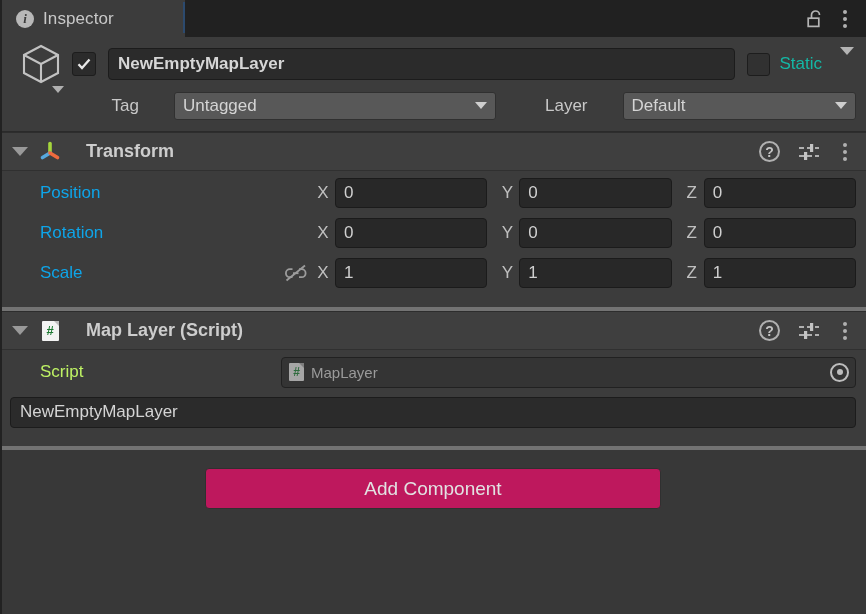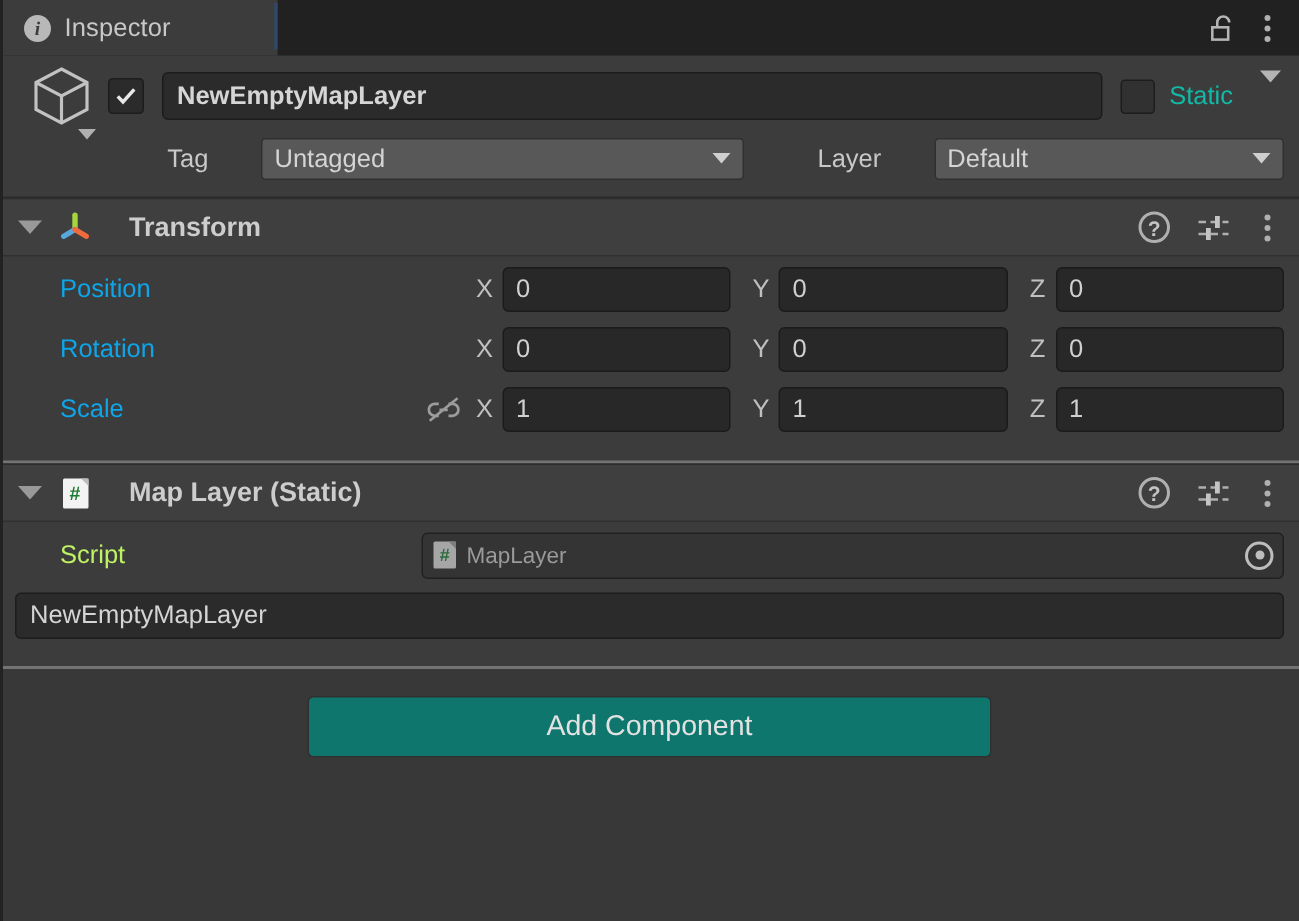--- a/index.html
+++ b/index.html
@@ -211,7 +211,7 @@
   .component {
     background: #3c3c3c;
     border-top: 1px solid #2d2d2d;
-    border-bottom: 2px solid #737373;
+    border-bottom: 4px solid #737373;
     flex: 0 0 auto;
   }
   .comp-header {

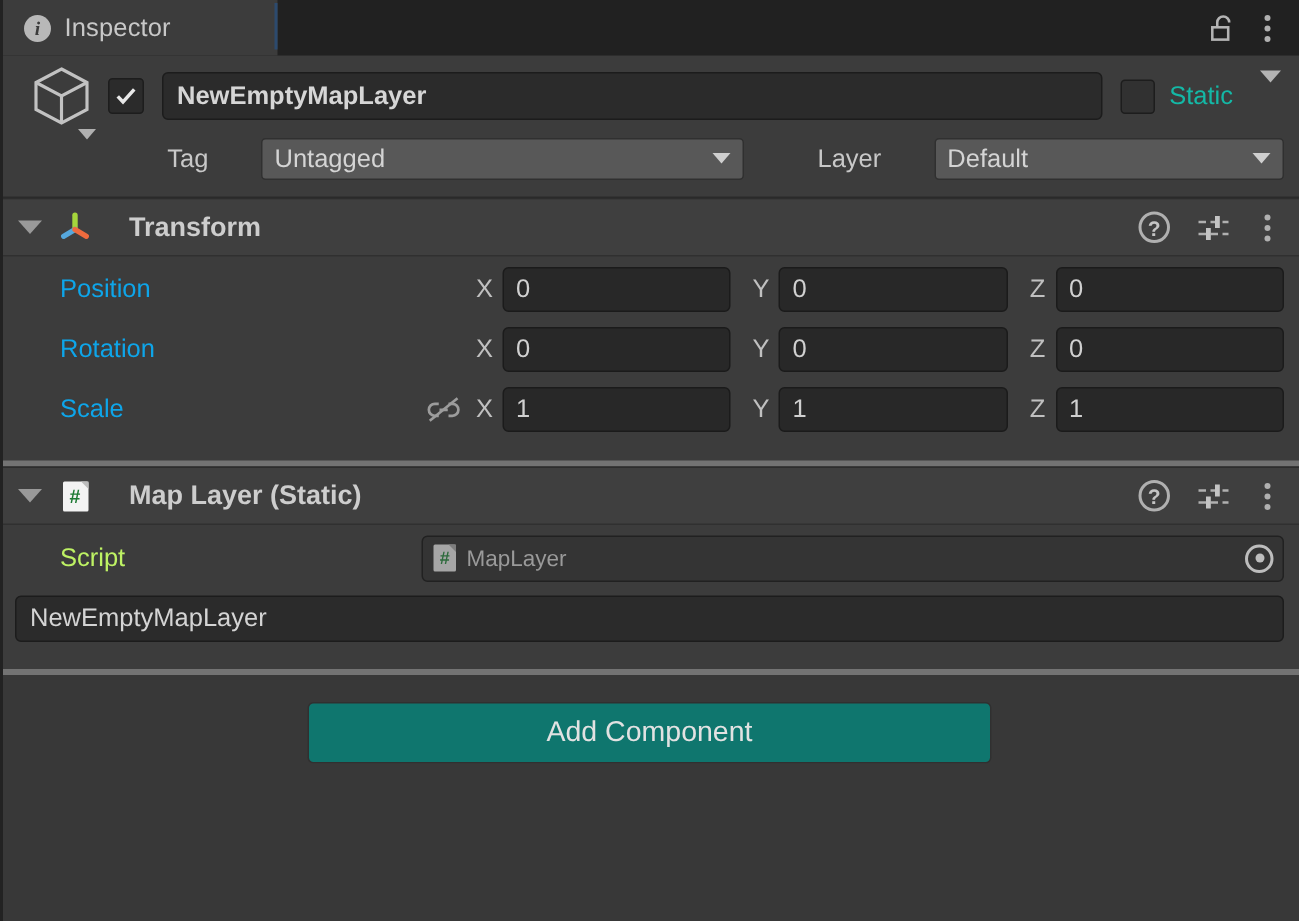--- a/index.html
+++ b/index.html
@@ -551,7 +551,7 @@
       <span class="comp-icon">
         <span class="script-doc">#</span>
       </span>
-      <span class="comp-title">Map Layer (Static)</span>
+      <span class="comp-title">Map Layer (Script)</span>
       <span class="comp-header-right">
         <span class="q-icon">?</span>
         <span class="icon-btn">

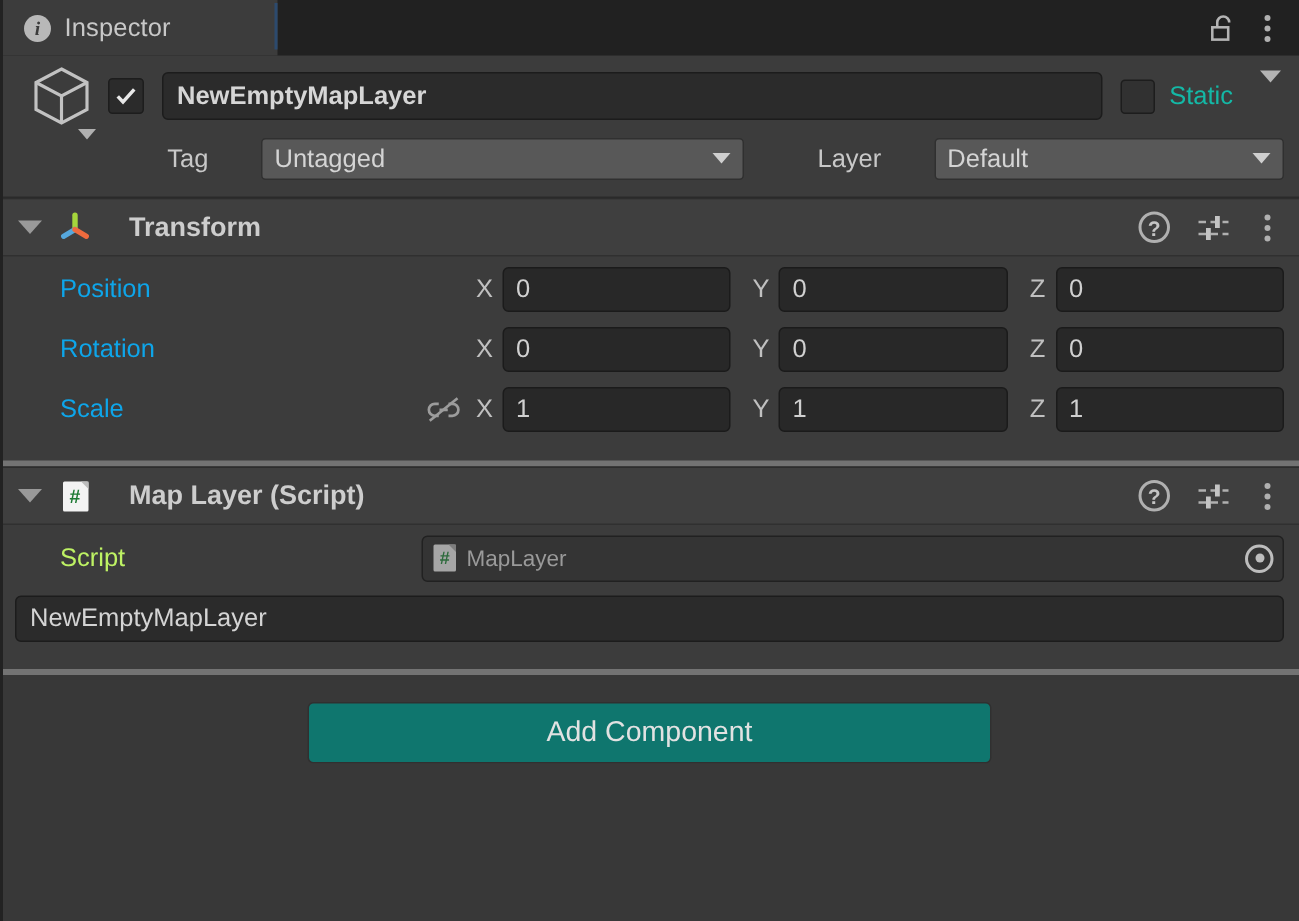--- a/index.html
+++ b/index.html
@@ -390,7 +390,7 @@
   .add-btn {
     width: 456px;
     height: 41px;
-    background: #0f766e;
+    background: #be185d;
     border: 1px solid #303030;
     border-radius: 4px;
     color: #e2e2e2;

